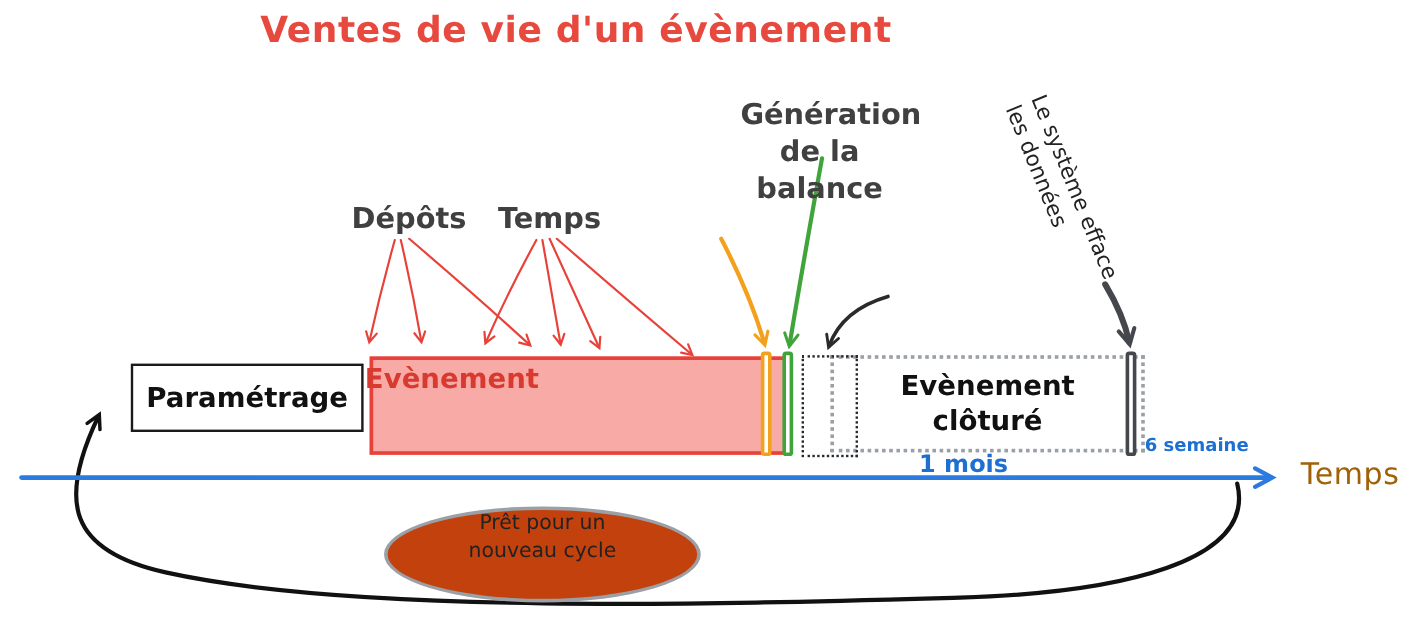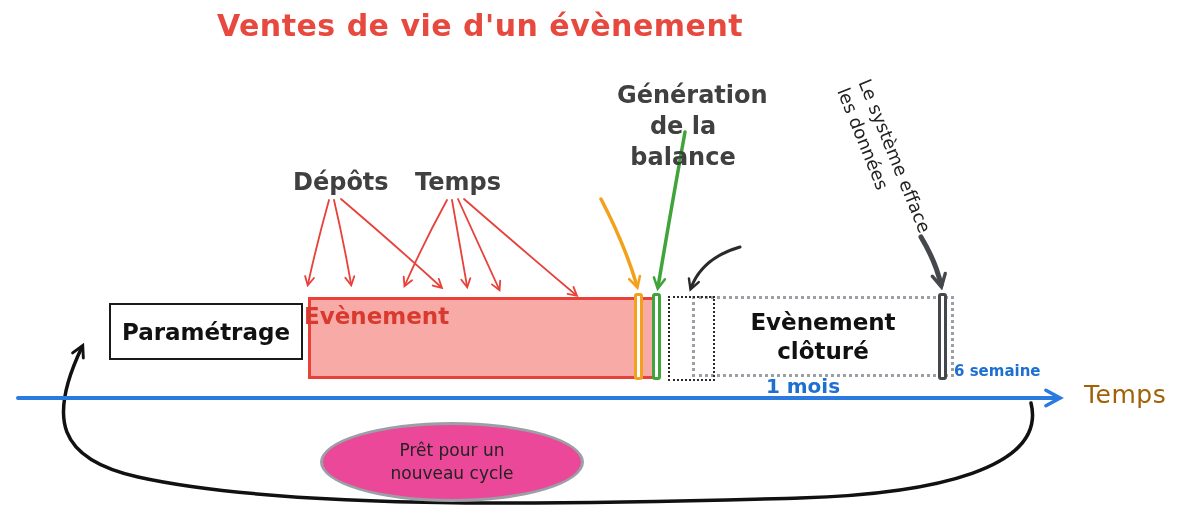--- a/index.html
+++ b/index.html
@@ -57,8 +57,8 @@
   }
   .ellipse{
     position:absolute;left:320px;top:422px;width:264px;height:80px;box-sizing:border-box;
-    border:3.5px solid #9aa0a6;border-radius:50%;background:#ec4899;
-    display:flex;align-items:center;justify-content:center;
+    border:3.5px solid #9aa0a6;border-radius:50%;background:#c2410c;
+    display:flex;align-items:flex-start;justify-content:center;
     font-size:17px;color:#222;white-space:pre-line;text-align:center;line-height:1.35;
   }
 </style>

